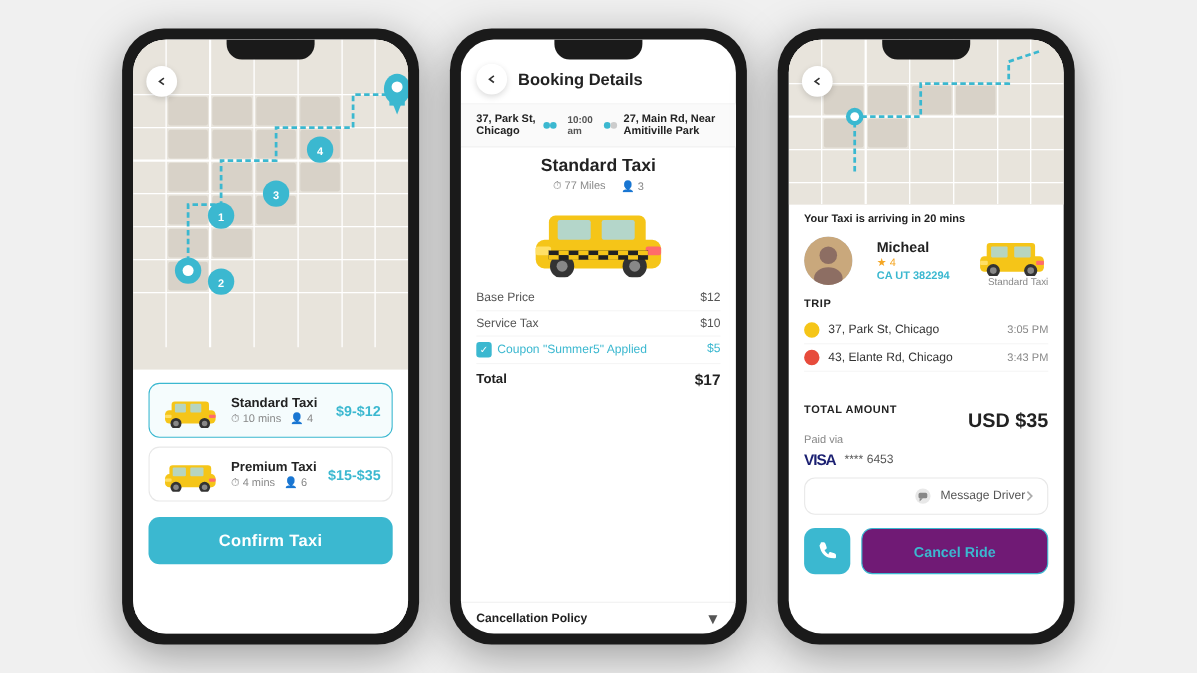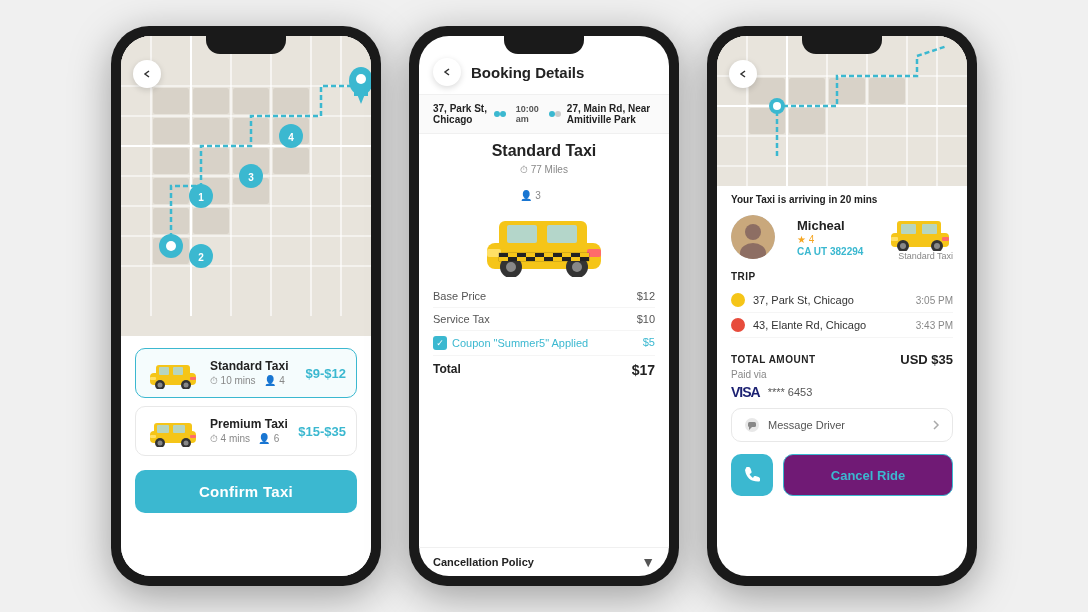--- a/index.html
+++ b/index.html
@@ -200,7 +200,6 @@
       font-size: 10px;
       color: #888;
       margin-bottom: 4px;
-      flex-direction: column;
     }
     .taxi-car-big {
       width: 130px;

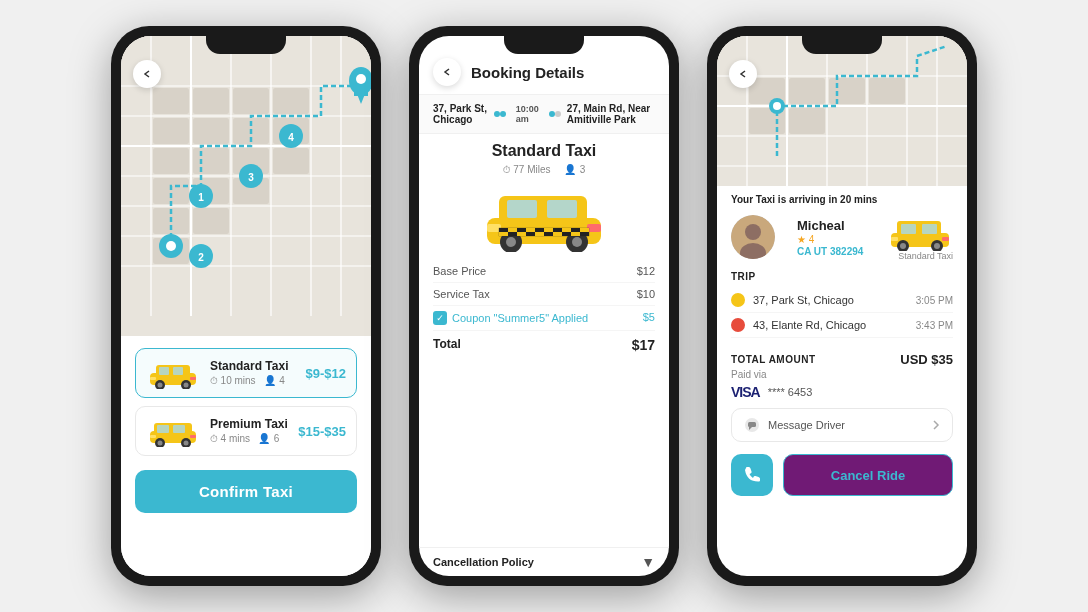--- a/index.html
+++ b/index.html
@@ -373,9 +373,10 @@
       letter-spacing: 0.5px;
     }
     .total-usd {
-      font-size: 13px;
+      font-size: 18px;
       font-weight: 800;
       color: #222;
+      margin-top: 20px;
     }
     .payment-row {
       font-size: 10px;

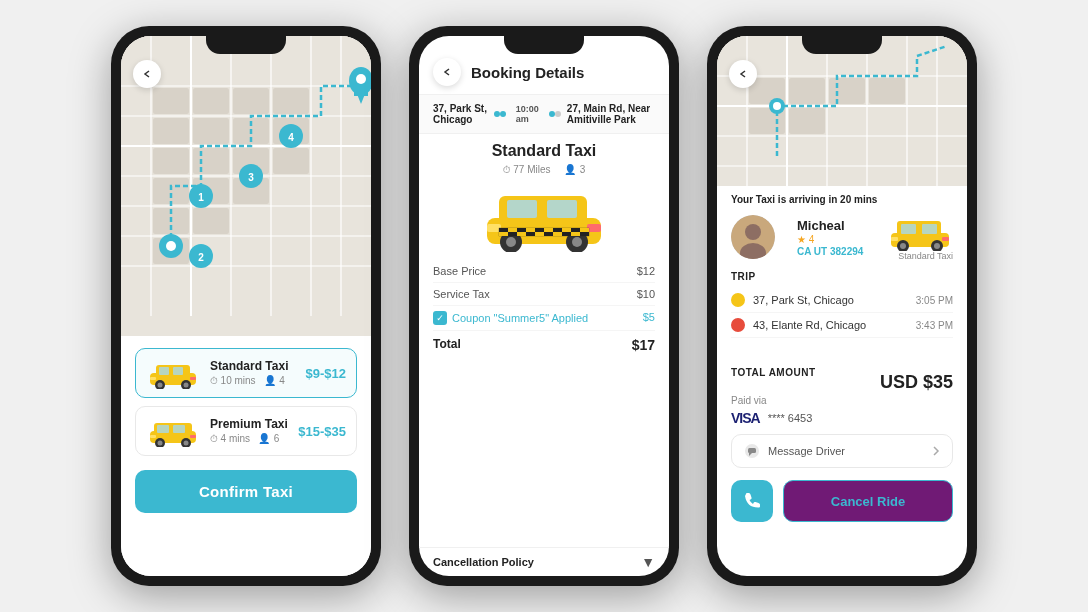--- a/index.html
+++ b/index.html
@@ -402,7 +402,7 @@
     .message-driver-btn {
       display: flex;
       align-items: center;
-      justify-content: space-between;
+      justify-content: flex-end;
       border: 1.5px solid #e8e8e8;
       border-radius: 10px;
       padding: 8px 12px;

